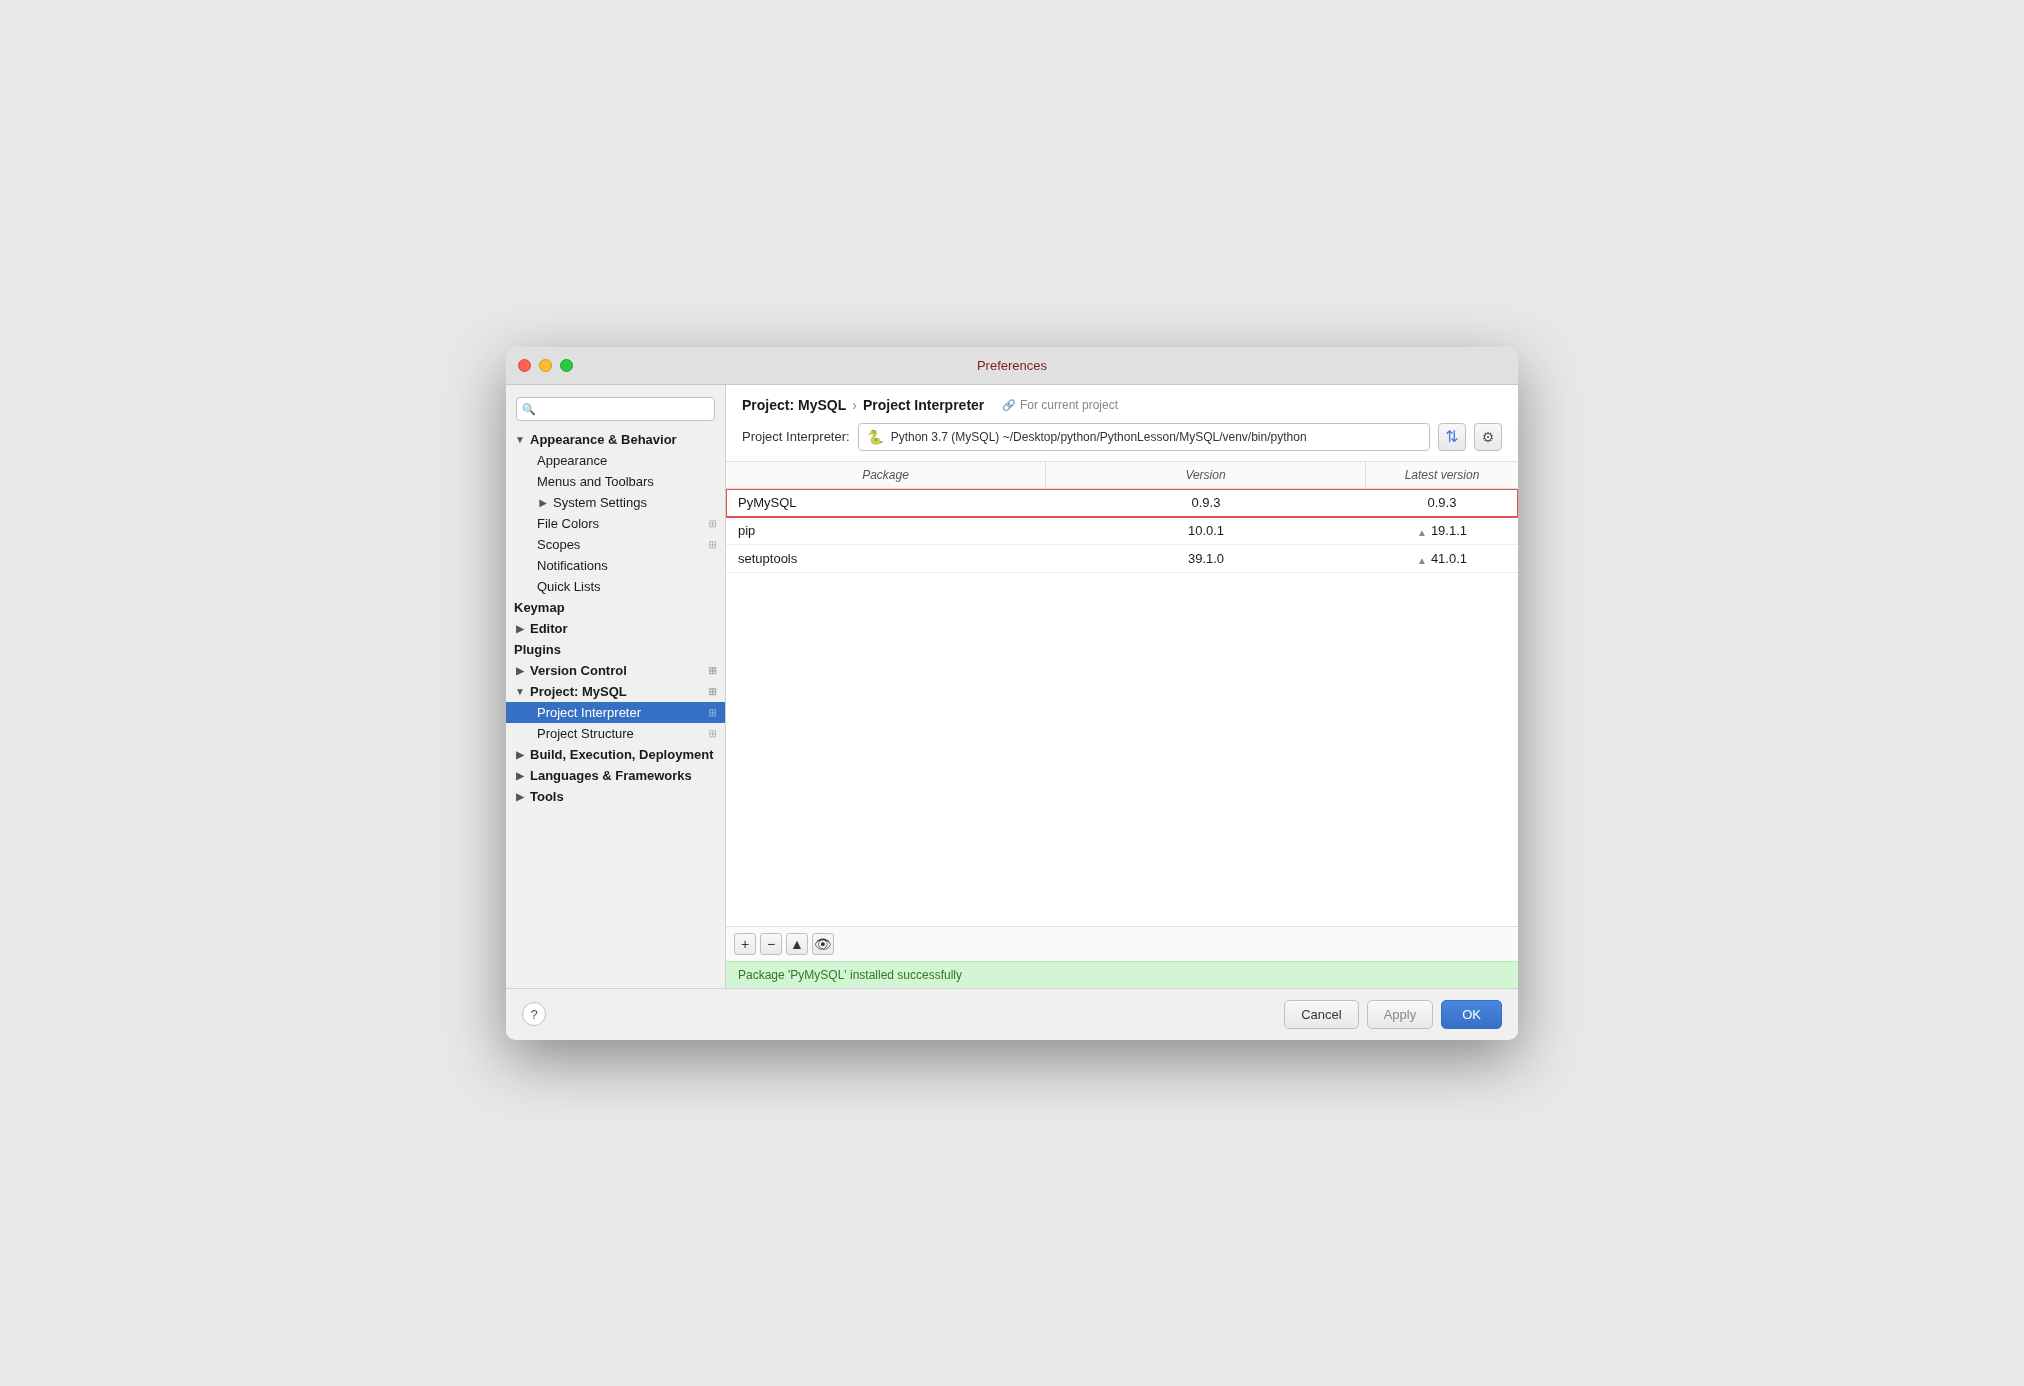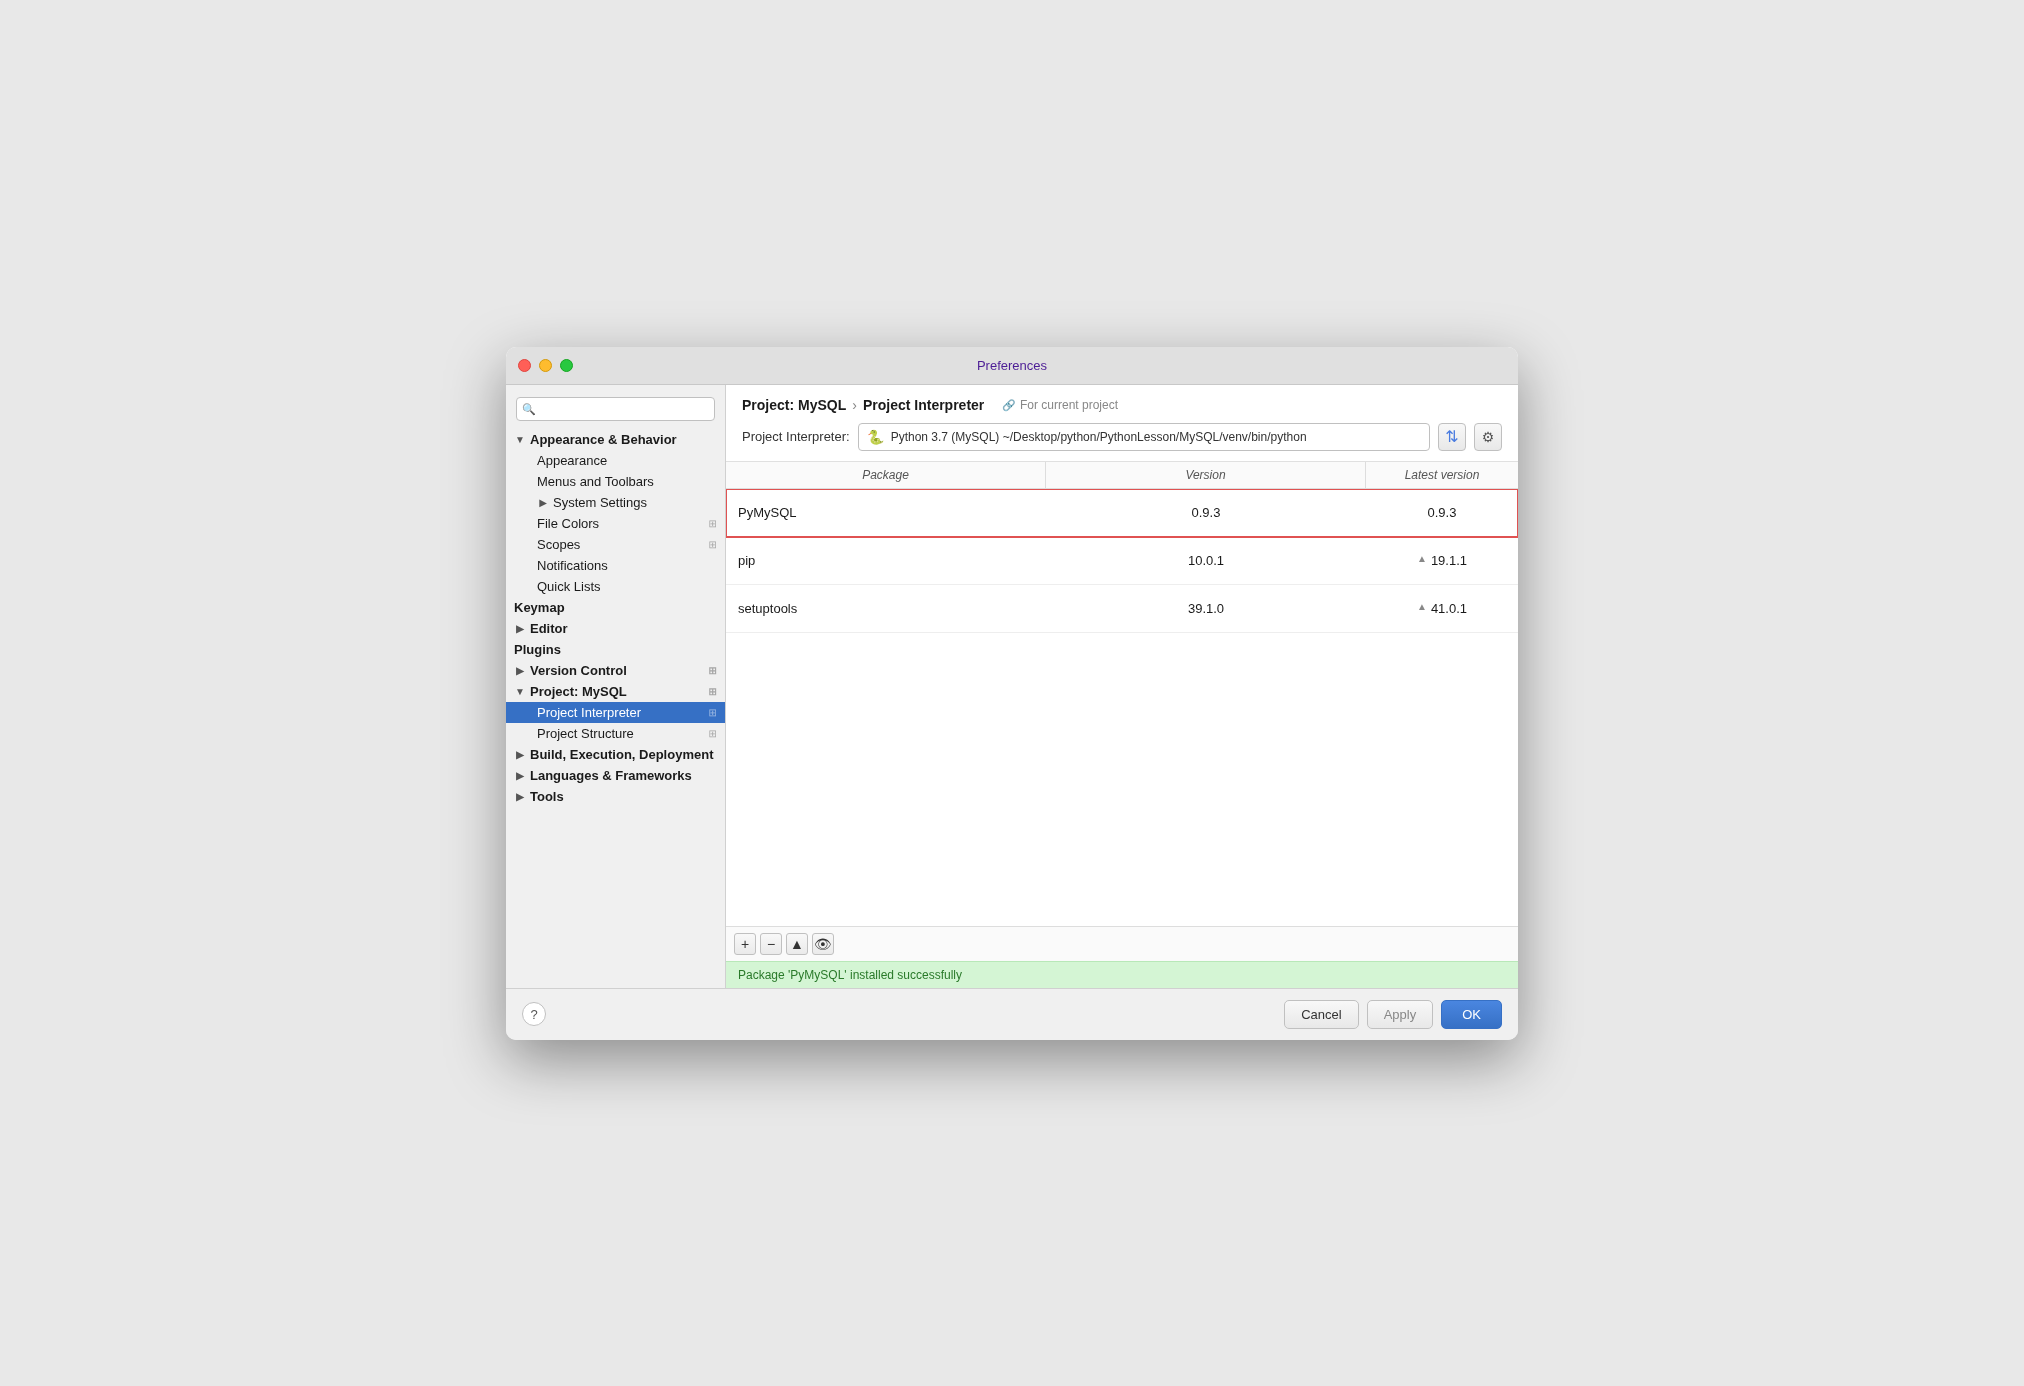--- a/index.html
+++ b/index.html
@@ -49,7 +49,7 @@
     .tl-maximize { background: #28c840; border: 1px solid #14a620; }
     .titlebar-title {
       font-size: 13px;
-      color: #4c1d95;
+      color: #7f1d1d;
       font-weight: 500;
     }
     .content {

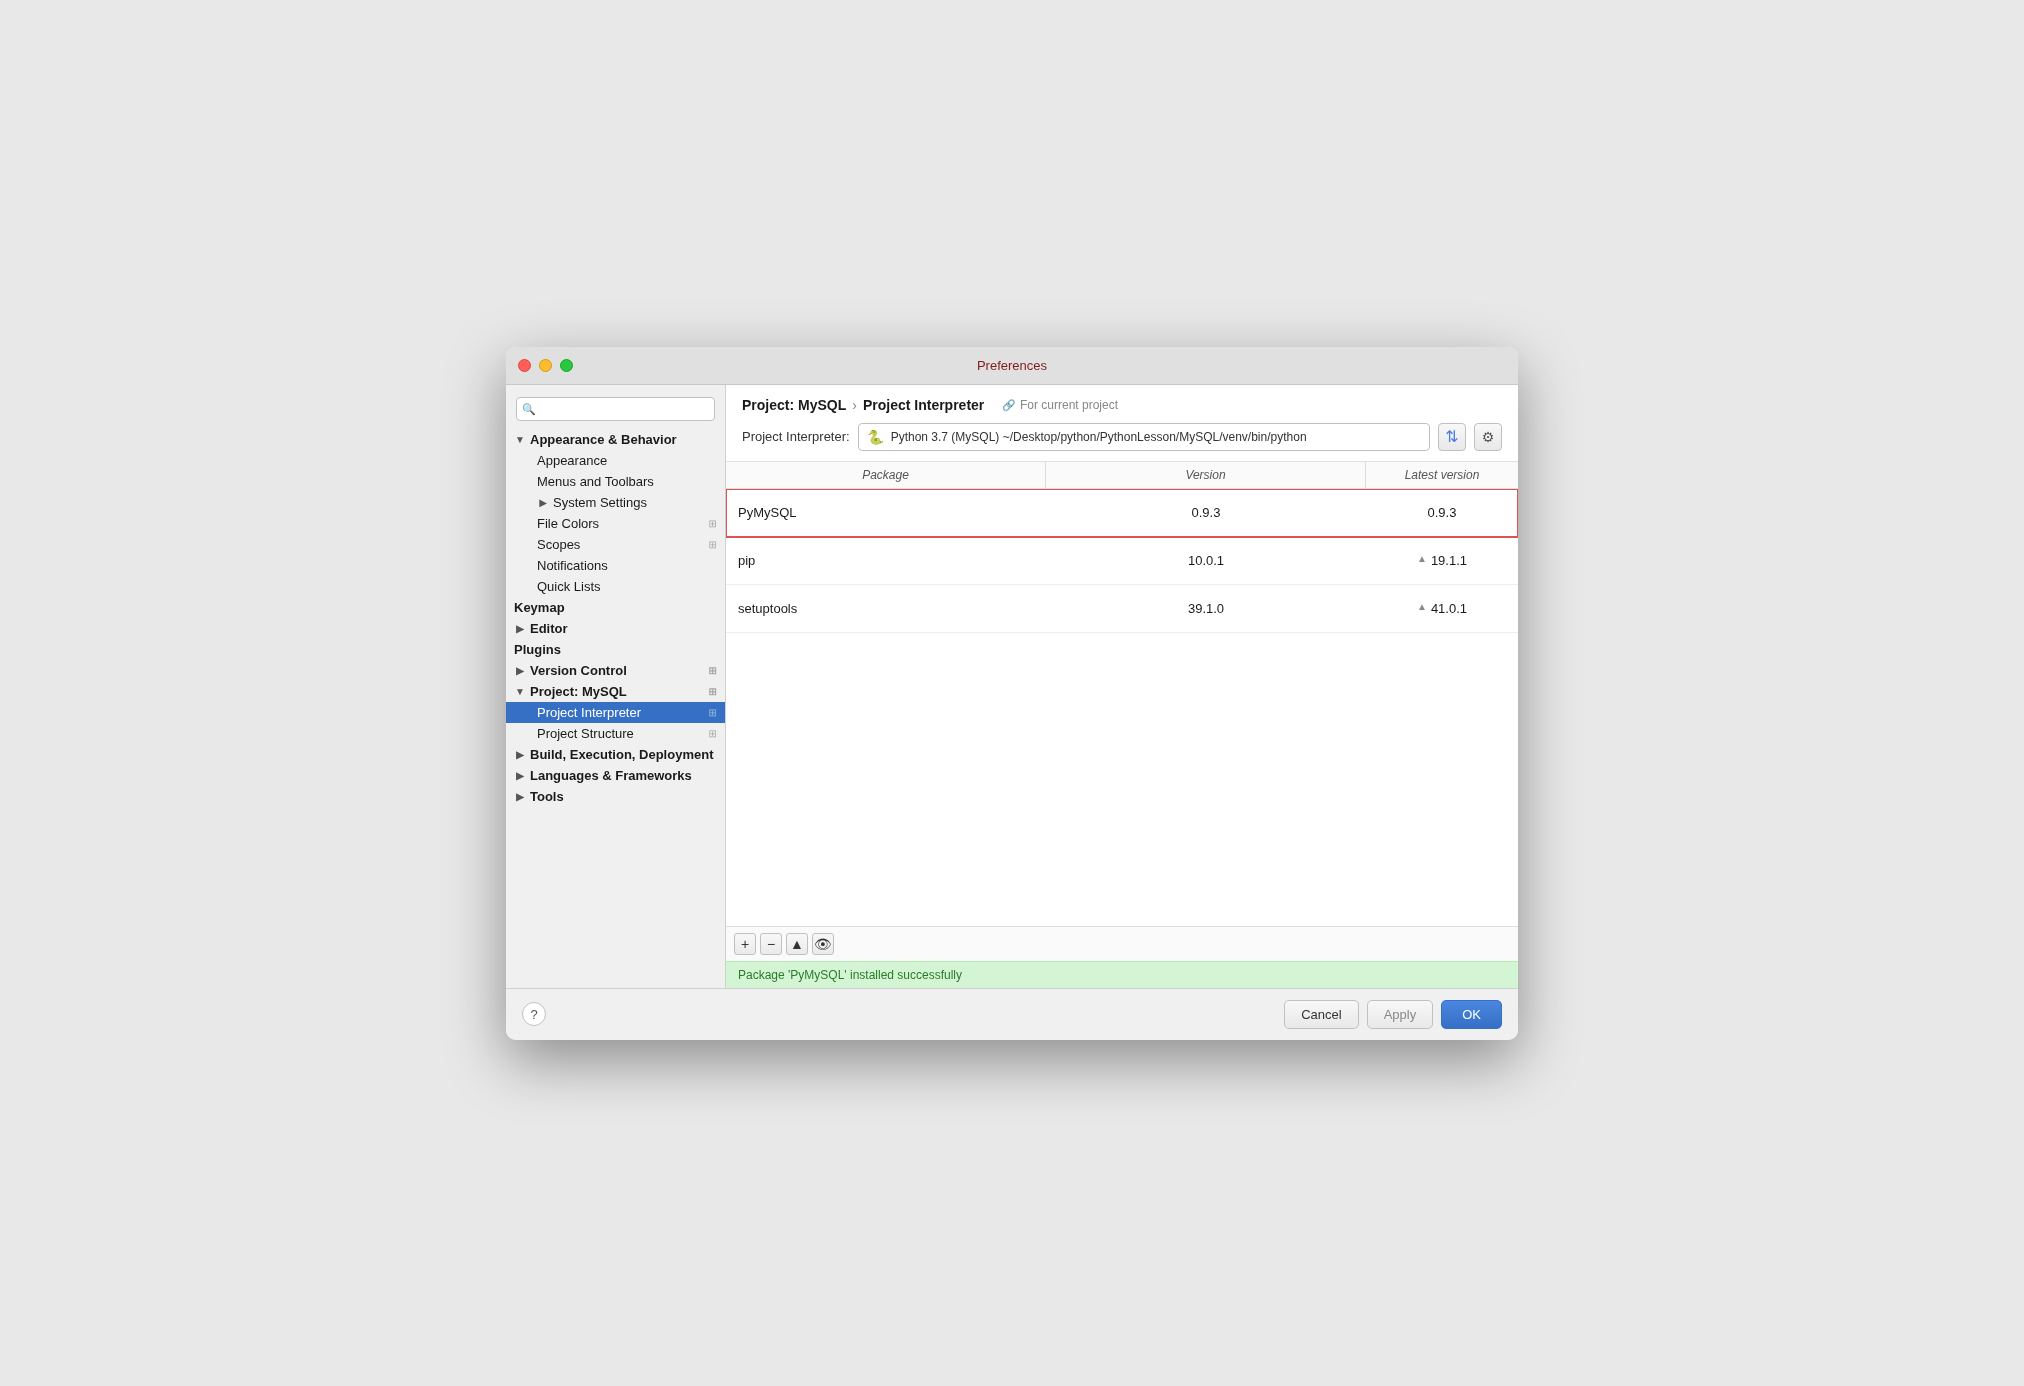--- a/index.html
+++ b/index.html
@@ -261,11 +261,11 @@
       outline-offset: -1px;
     }
     .table-cell {
-      padding: 16px 12px;
+      padding: 6px 12px;
       font-size: 13px;
       color: #1a1a1a;
       display: flex;
-      align-items: flex-start;
+      align-items: flex-end;
     }
     .table-cell.version { justify-content: center; }
     .table-cell.latest { justify-content: center; }

